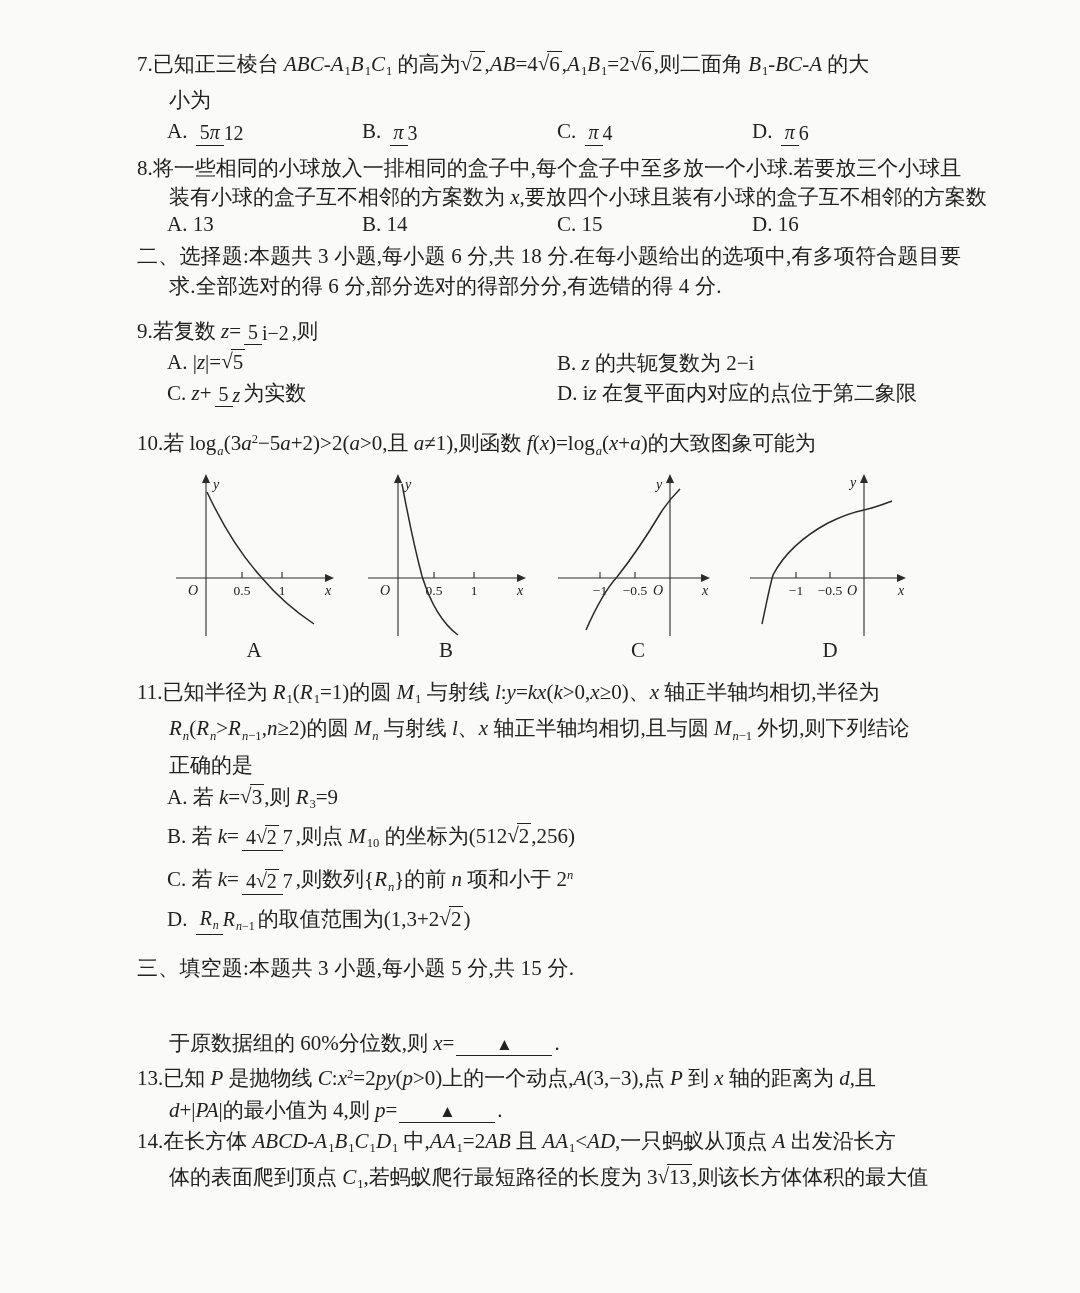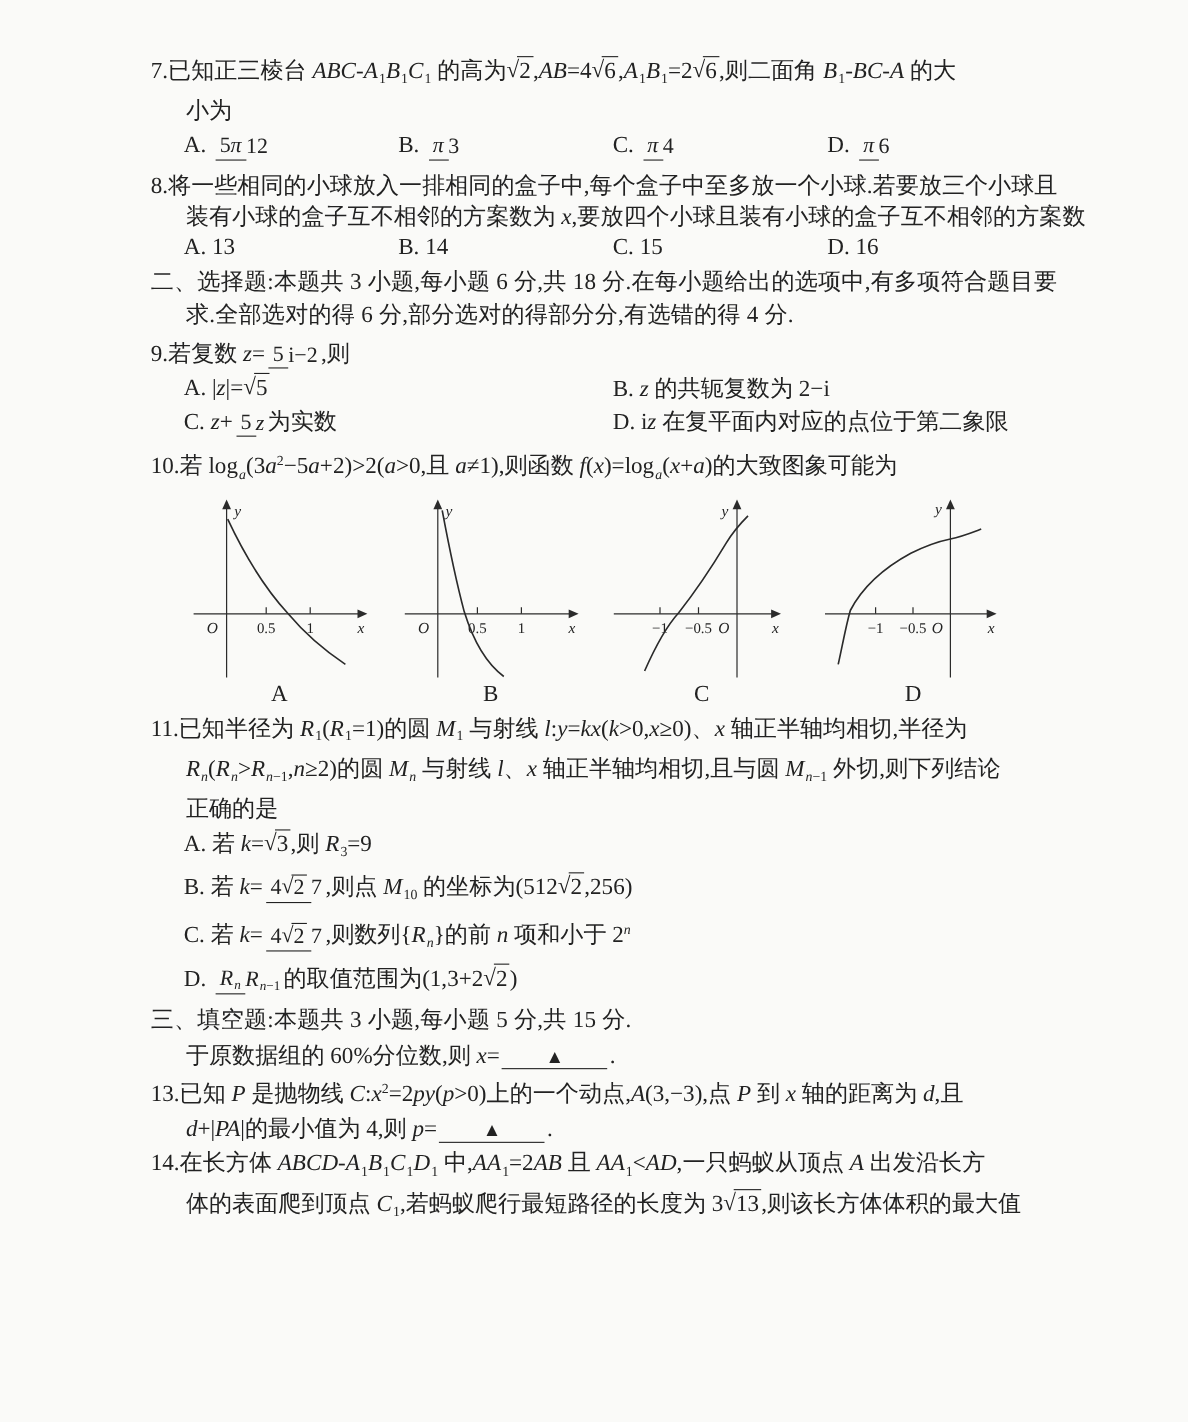--- a/index.html
+++ b/index.html
@@ -14,7 +14,7 @@
   .qline{line-height:29px;white-space:nowrap;}
   .cont{padding-left:32px;}
   .sec .qline{font-weight:400;line-height:30px;letter-spacing:.2px;}
-  .mt6{margin-top:6px;}
+  .mt6{margin-top:16px;}
   
   .optrow4{display:flex;padding-left:30px;margin:4px 0 6px;}
   .optrow4 .opt{width:195px;white-space:nowrap;}

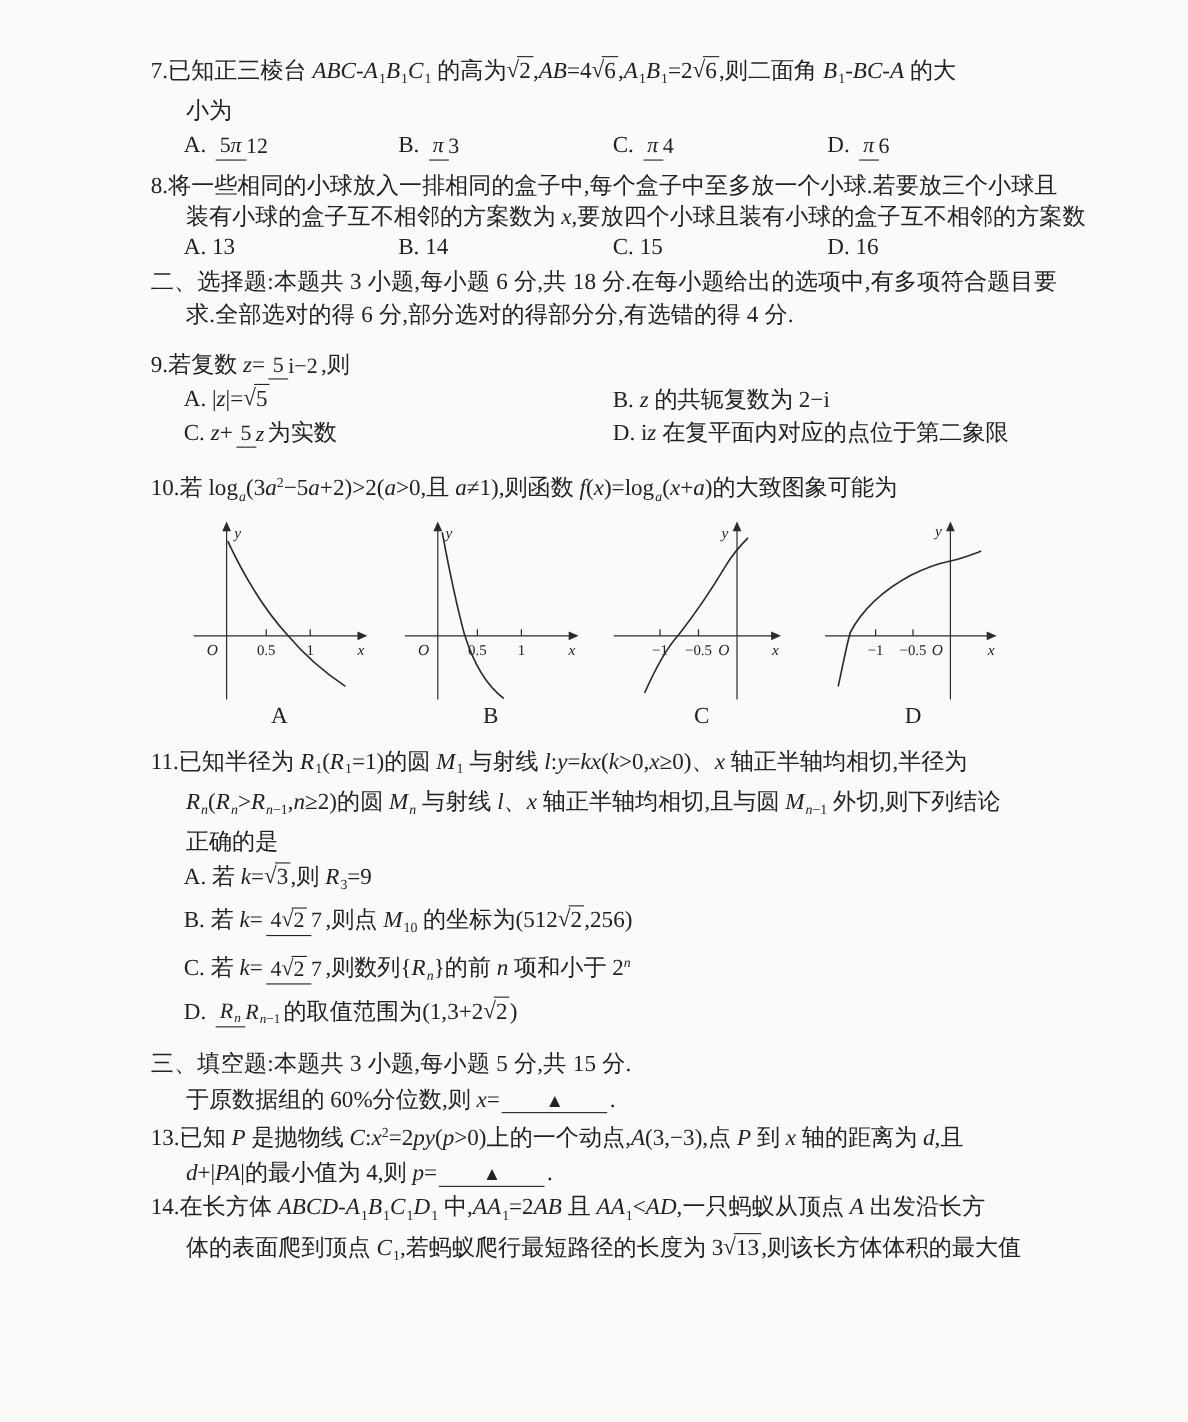--- a/index.html
+++ b/index.html
@@ -211,7 +211,7 @@
   </section>
 
   <section>
-    <div class="qline cont" style="line-height:34px;">于原数据组的 60%分位数,则 <span class="it">x</span>=<span class="blank">▲</span>.</div>
+    <div class="qline cont" style="line-height:34px;margin-top:43px;">于原数据组的 60%分位数,则 <span class="it">x</span>=<span class="blank">▲</span>.</div>
   </section>
 
   <section>

